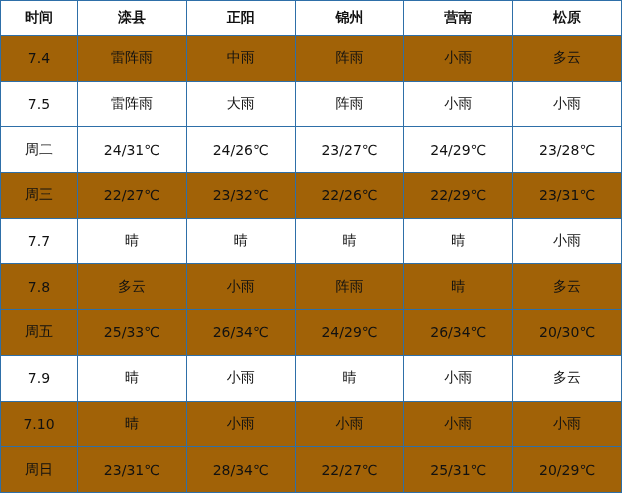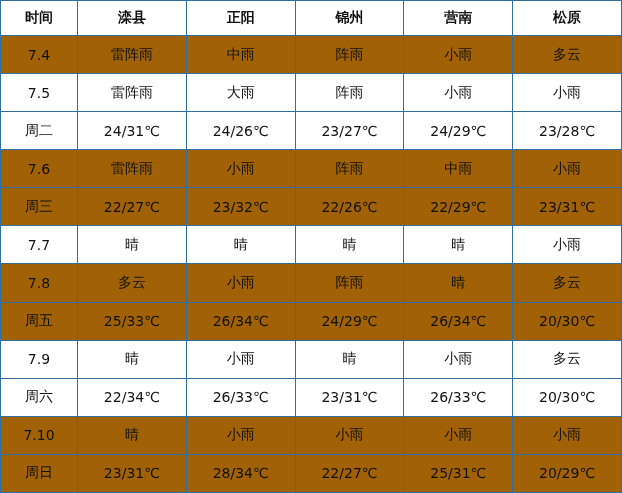--- a/index.html
+++ b/index.html
@@ -98,14 +98,6 @@
     </tr>
 
     <tr class="shaded">
-      <td class="date-cell">7.6</td>
-      <td class="cond">雷阵雨</td>
-      <td class="cond">小雨</td>
-      <td class="cond">阵雨</td>
-      <td class="cond">中雨</td>
-      <td class="cond">小雨</td>
-    </tr>
-    <tr class="shaded">
       <td class="date-cell">周三</td>
       <td class="temp">22/27℃</td>
       <td class="temp">23/32℃</td>

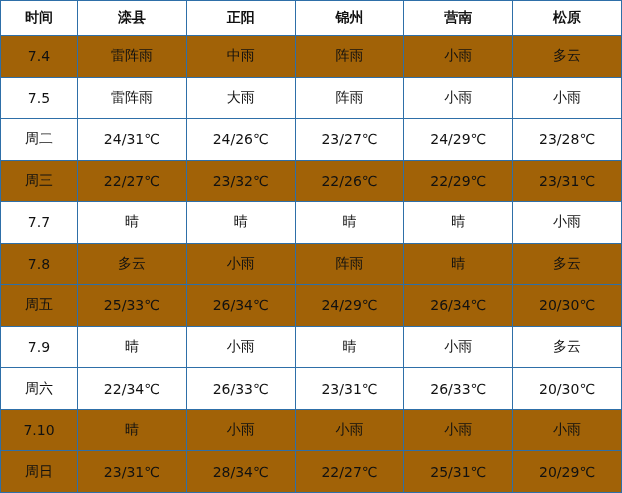--- a/index.html
+++ b/index.html
@@ -140,14 +140,6 @@
       <td class="cond">小雨</td>
       <td class="cond">多云</td>
     </tr>
-    <tr class="plain">
-      <td class="date-cell">周六</td>
-      <td class="temp">22/34℃</td>
-      <td class="temp">26/33℃</td>
-      <td class="temp">23/31℃</td>
-      <td class="temp">26/33℃</td>
-      <td class="temp">20/30℃</td>
-    </tr>
 
     <tr class="shaded">
       <td class="date-cell">7.10</td>

